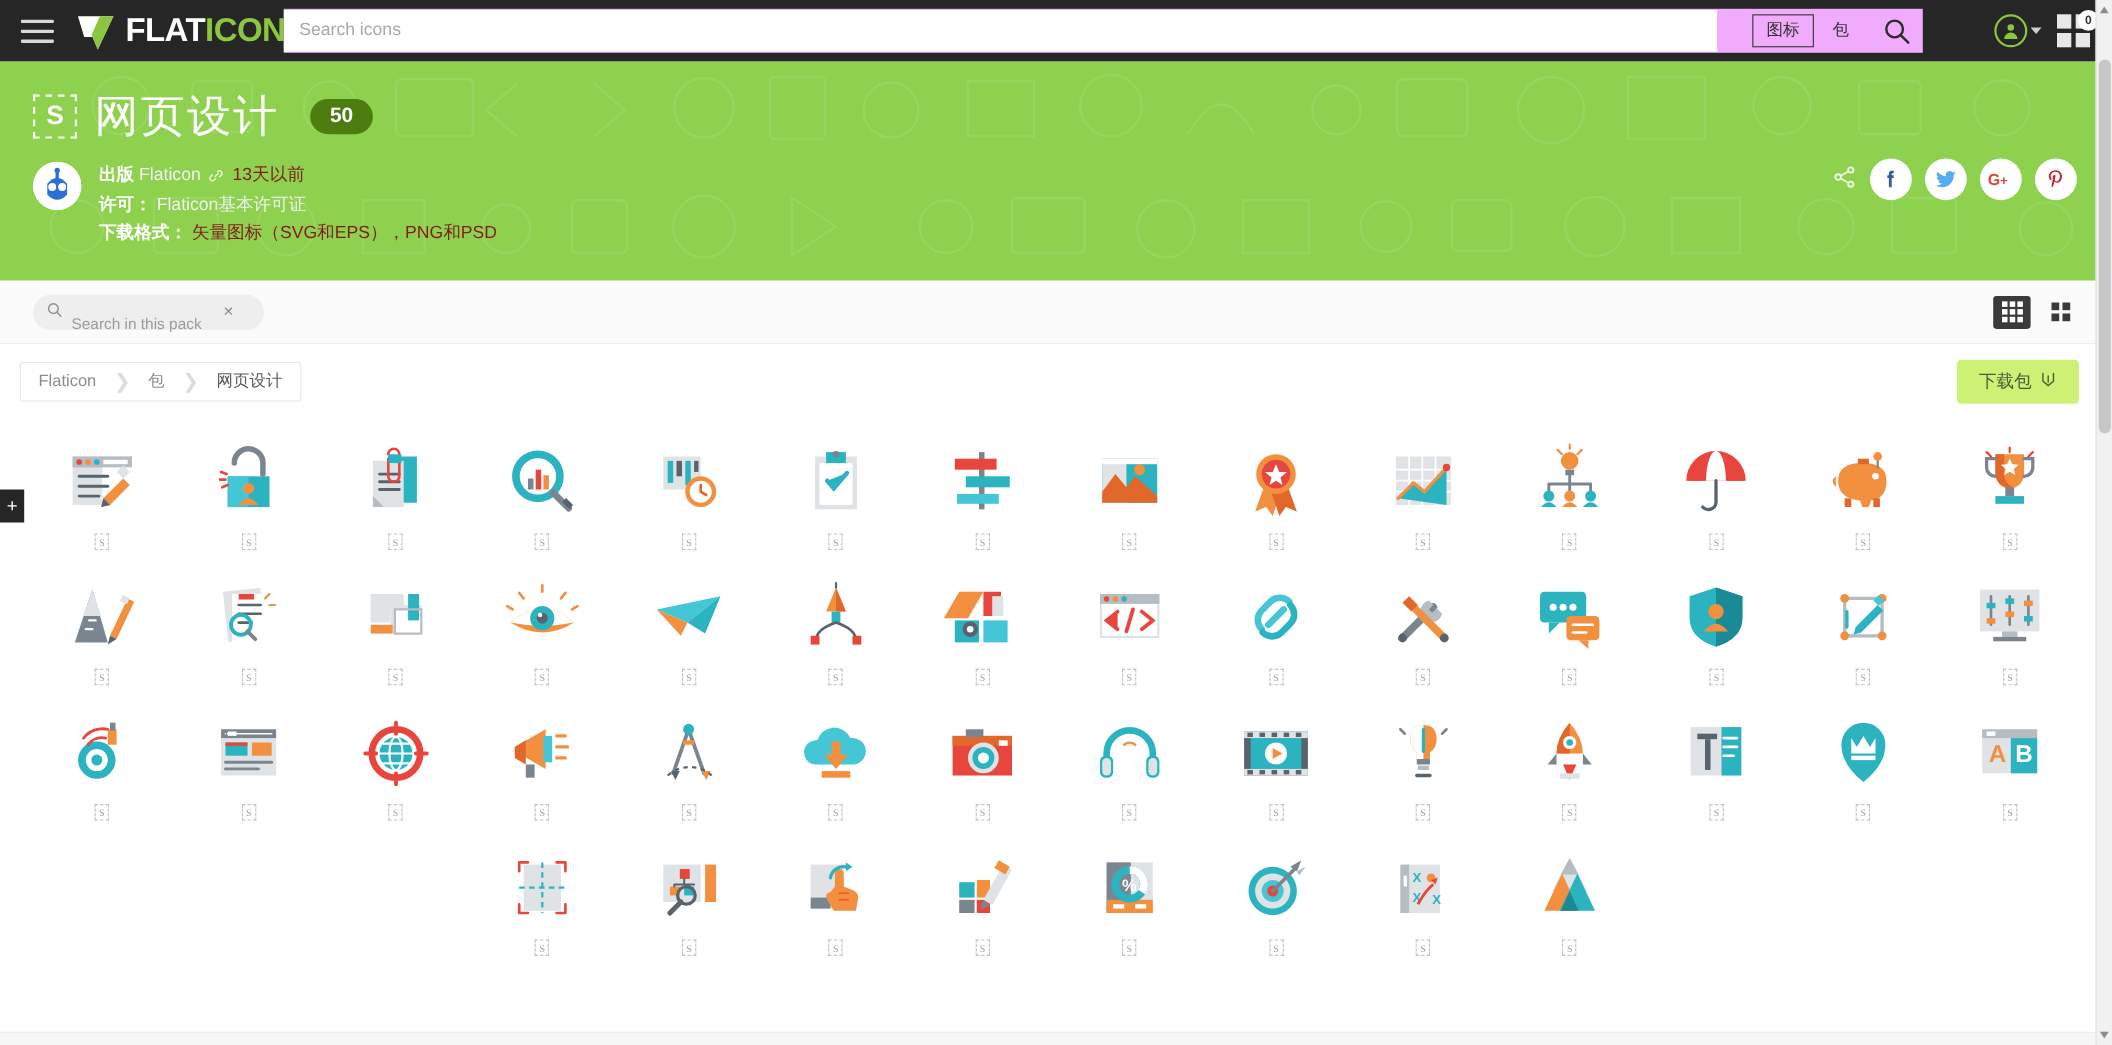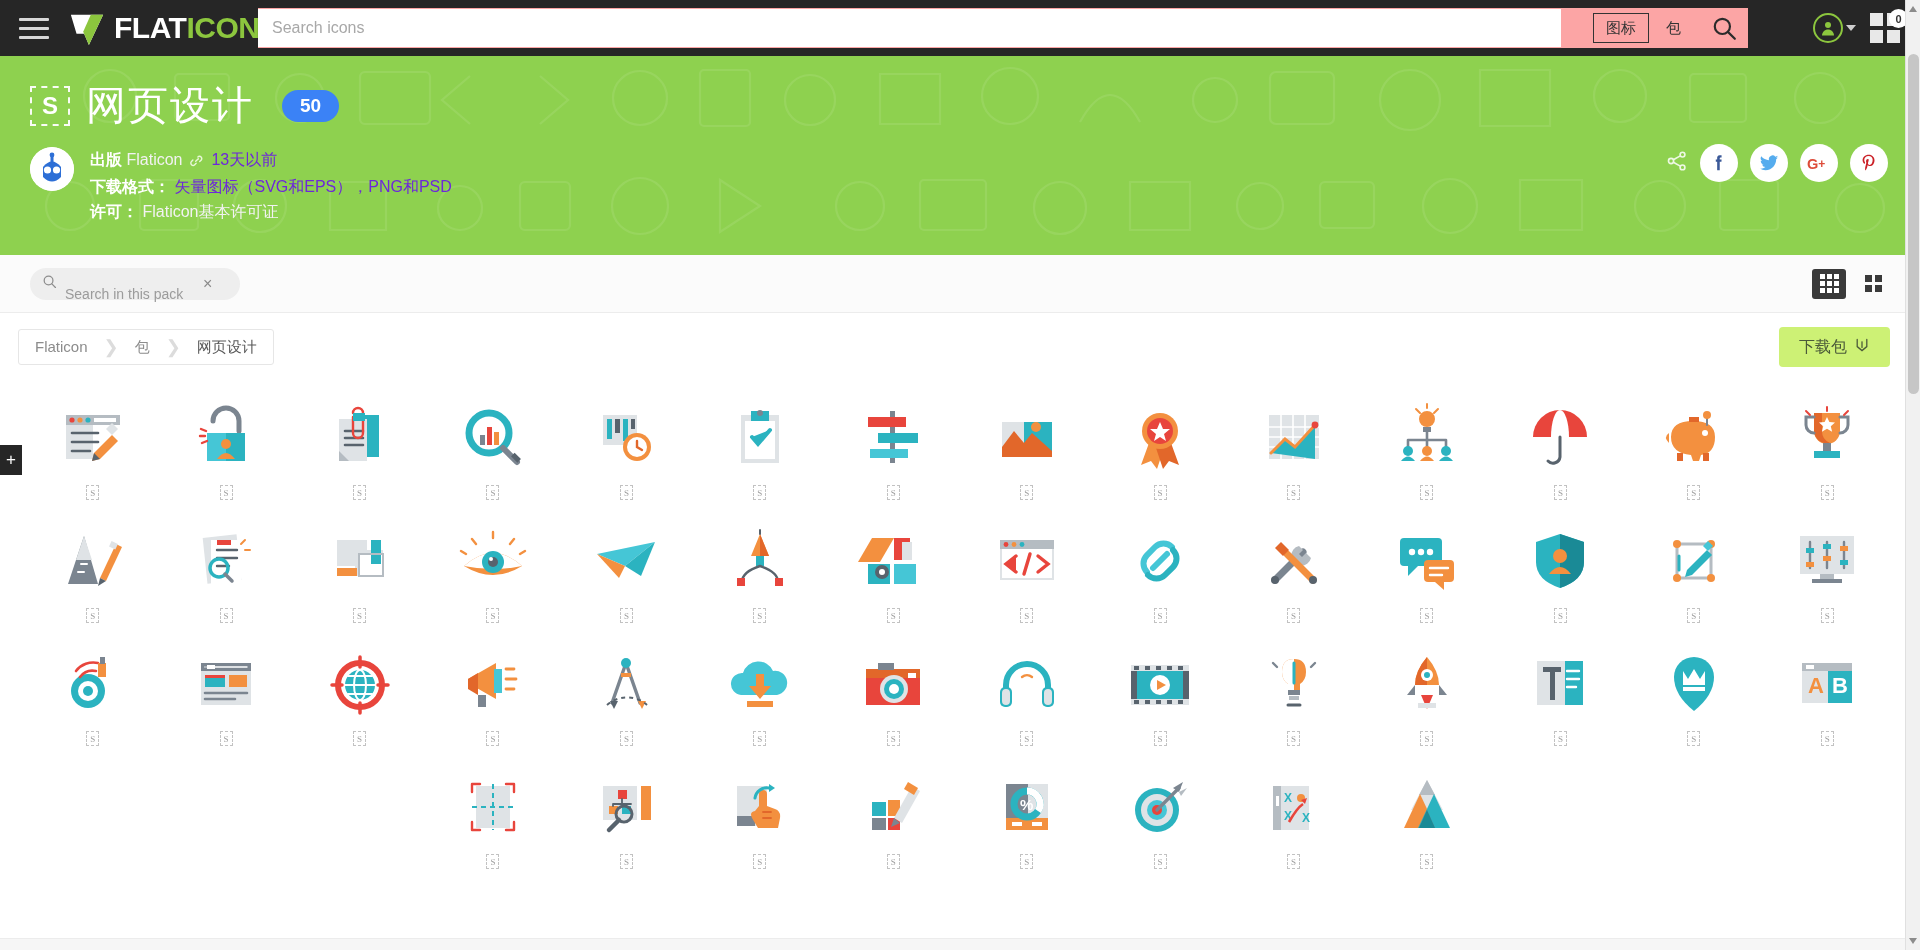--- a/index.html
+++ b/index.html
@@ -29,7 +29,7 @@
 
   .searchwrap {
     position: absolute; left: 258px; right: 172px; top: 8px; height: 40px;
-    background: #fca5a5; display: flex; align-items: center;
+    background: #f0abfc; display: flex; align-items: center;
   }
   .searchwrap input {
     flex: 1; border: 0; outline: 0; height: 38px; padding: 0 14px;

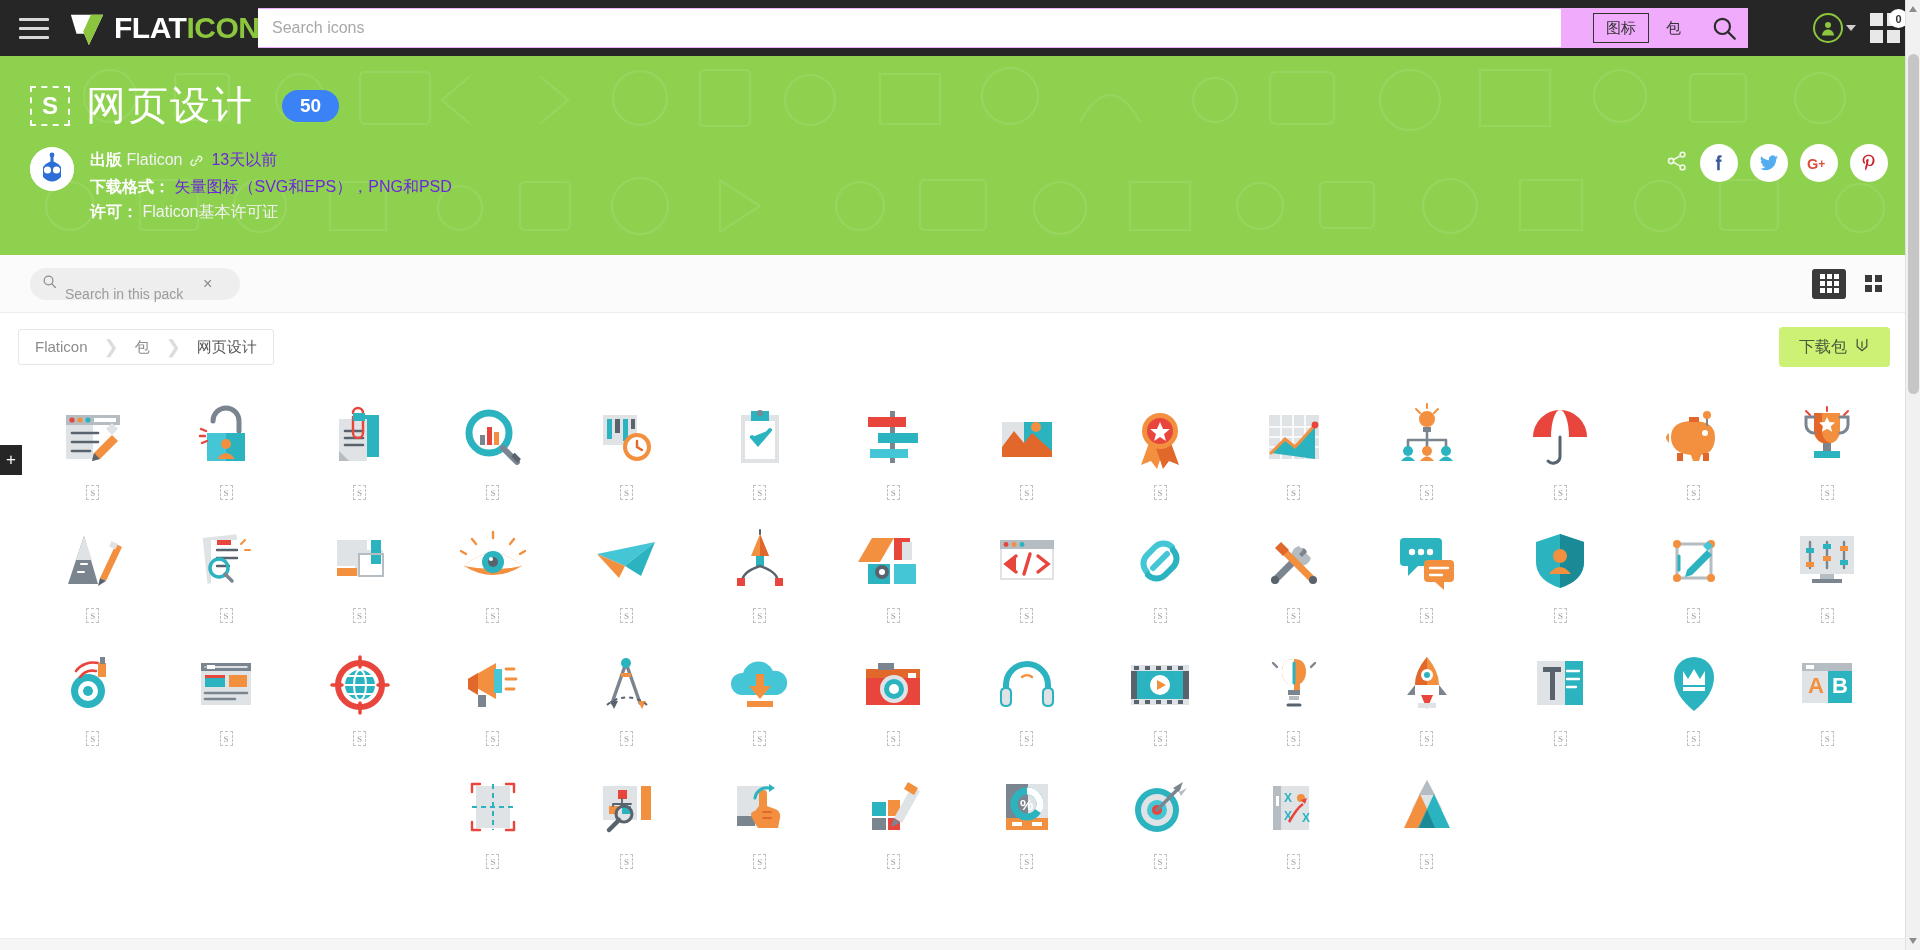--- a/index.html
+++ b/index.html
@@ -84,7 +84,7 @@
   }
   .pack-title { font-size: 40px; font-weight: normal; letter-spacing: 2px; }
   .pack-count {
-    background: #3b82f6; color: #fff; border-radius: 20px;
+    background: #4d7c0f; color: #fff; border-radius: 20px;
     padding: 5px 18px; font-size: 19px; font-weight: bold; margin-left: 12px;
   }
   .pack-meta { display: flex; gap: 16px; margin-top: 14px; }

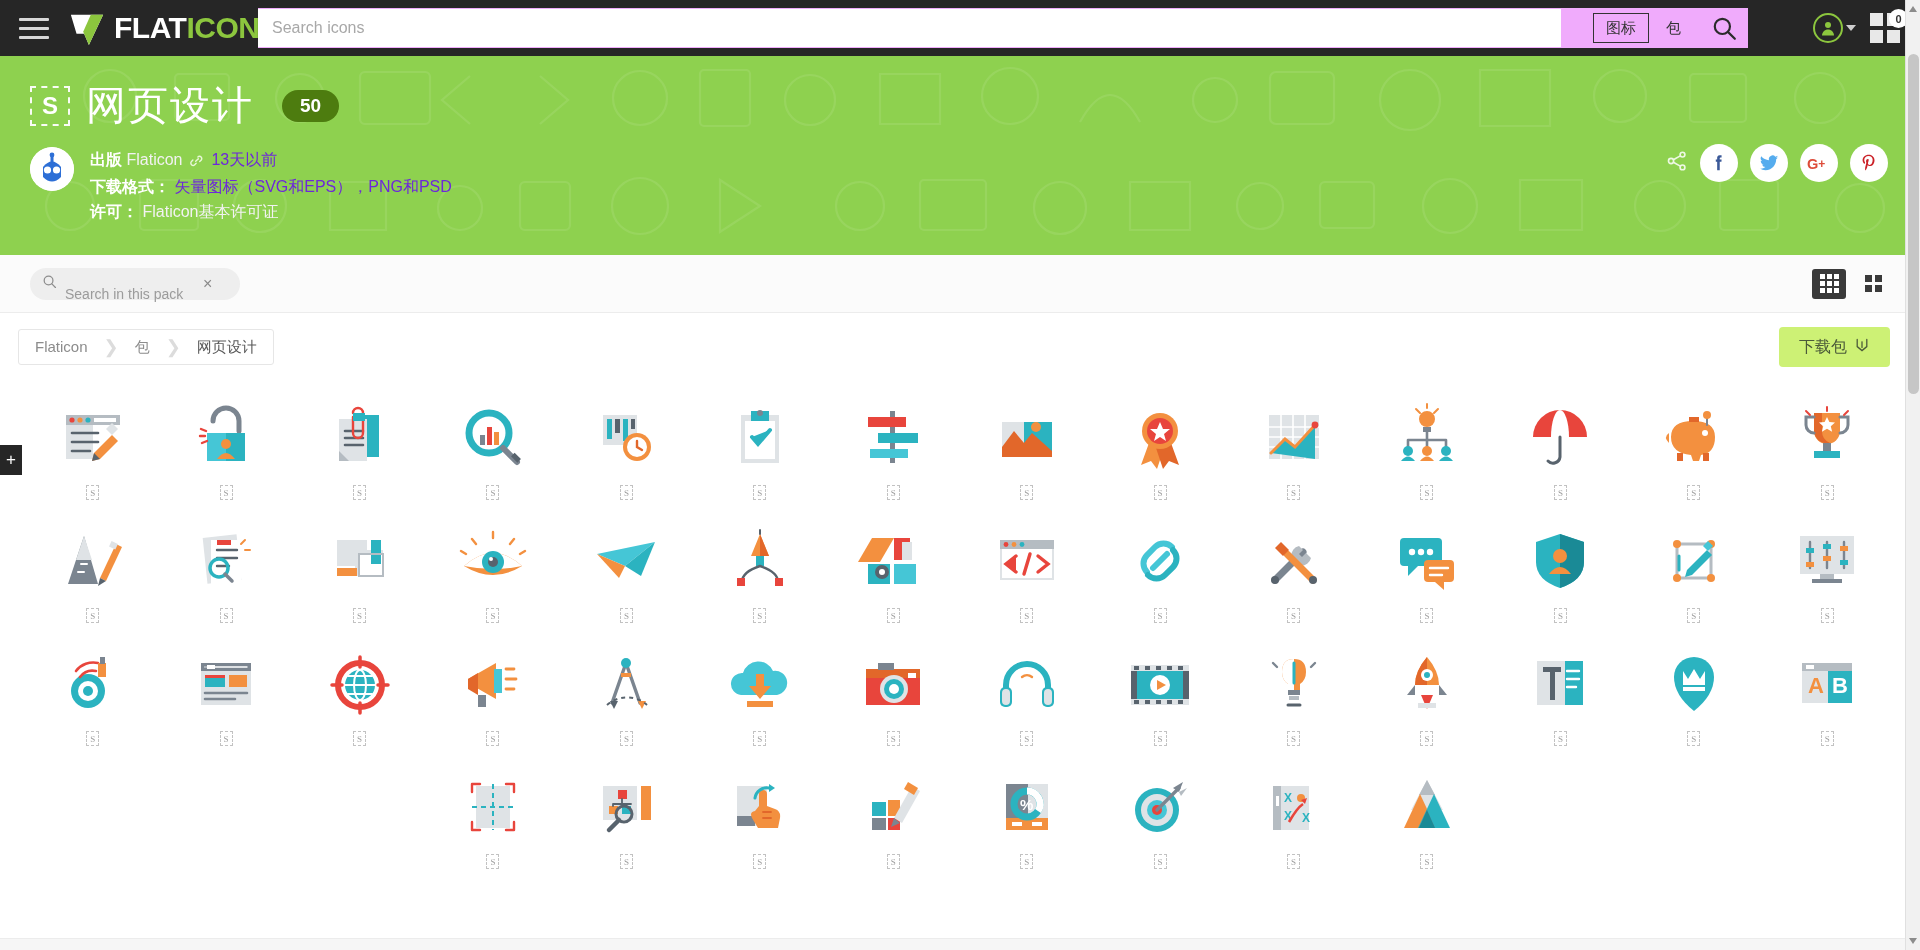--- a/index.html
+++ b/index.html
@@ -96,7 +96,7 @@
   .meta-lines { font-size: 16px; line-height: 25px; }
   .meta-lines .lbl { font-weight: bold; text-align: right; }
   .meta-lines .val { color: #f2f2f2; }
-  .meta-lines .dim { color: #6d28d9; }
+  .meta-lines .dim { color: #7f1d1d; }
   .link-ico { display: inline-block; vertical-align: -2px; margin: 0 3px; }
 
   .social {

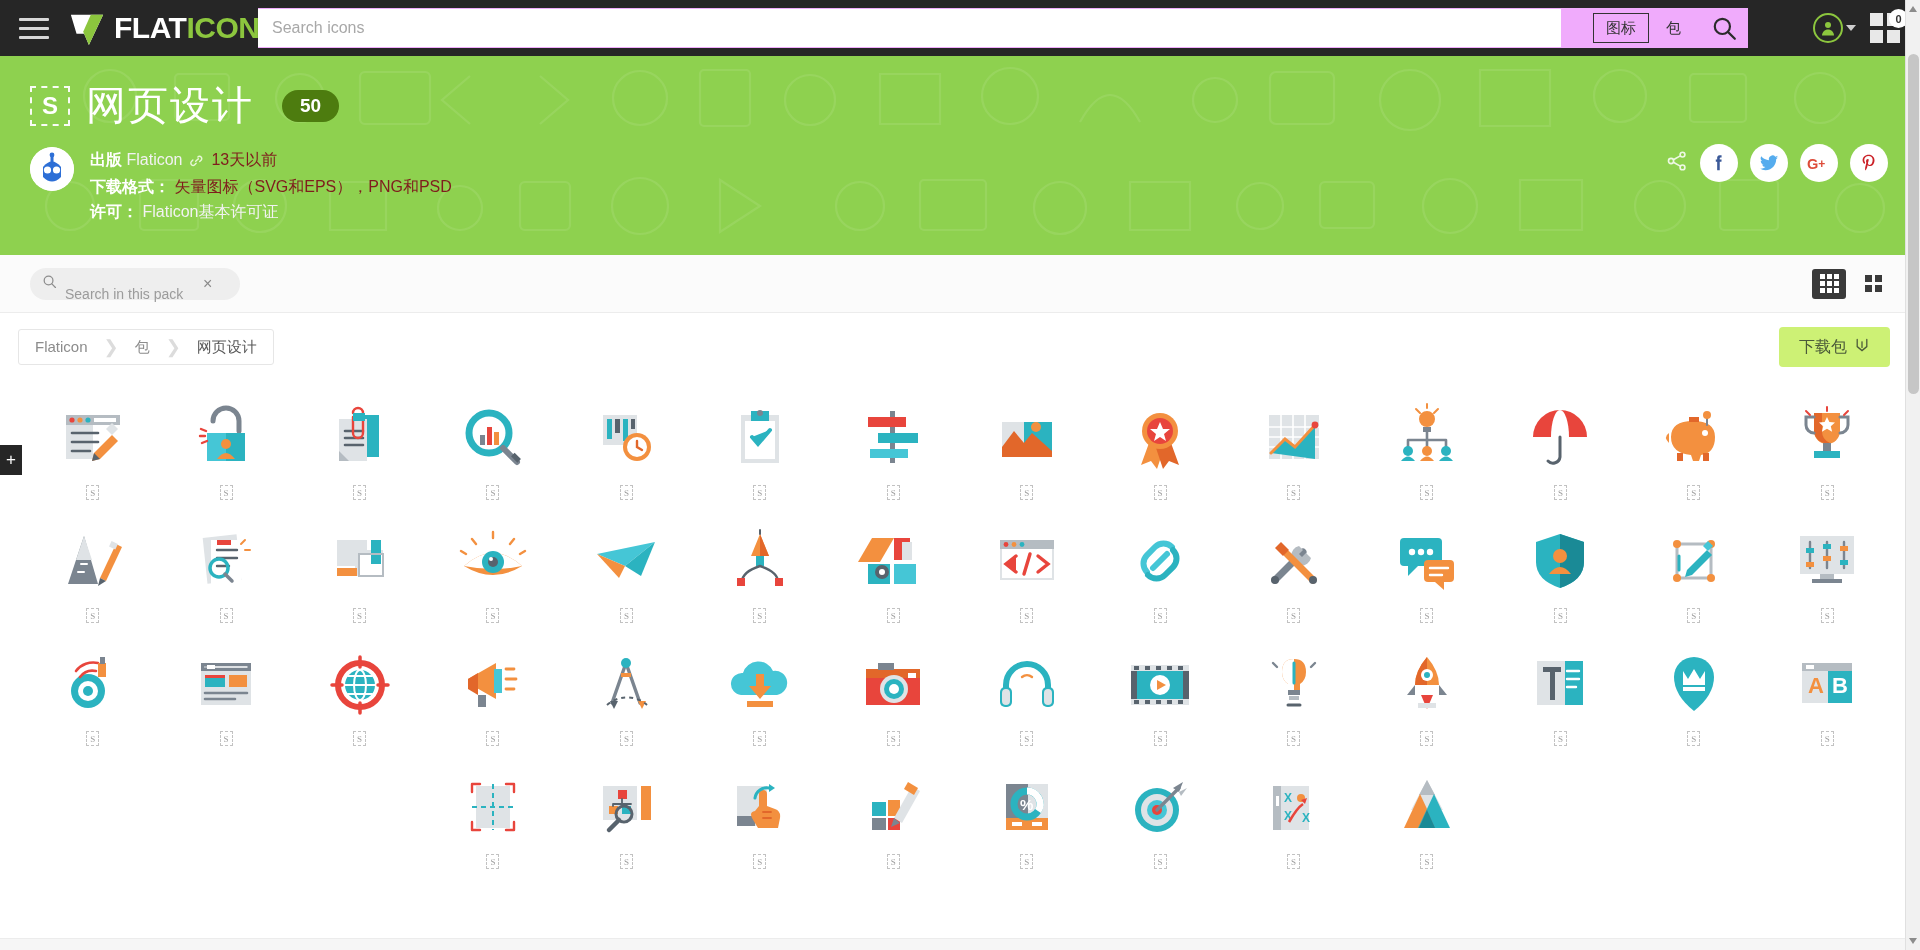--- a/index.html
+++ b/index.html
@@ -326,12 +326,12 @@
           <span class="dim">13天以前</span>
         </div>
         <div>
+          <span class="lbl">许可：</span>
+          <span class="val">Flaticon基本许可证</span>
+        </div>
+        <div>
           <span class="lbl">下载格式：</span>
           <span class="dim">矢量图标（SVG和EPS），PNG和PSD</span>
-        </div>
-        <div>
-          <span class="lbl">许可：</span>
-          <span class="val">Flaticon基本许可证</span>
         </div>
       </div>
     </div>

